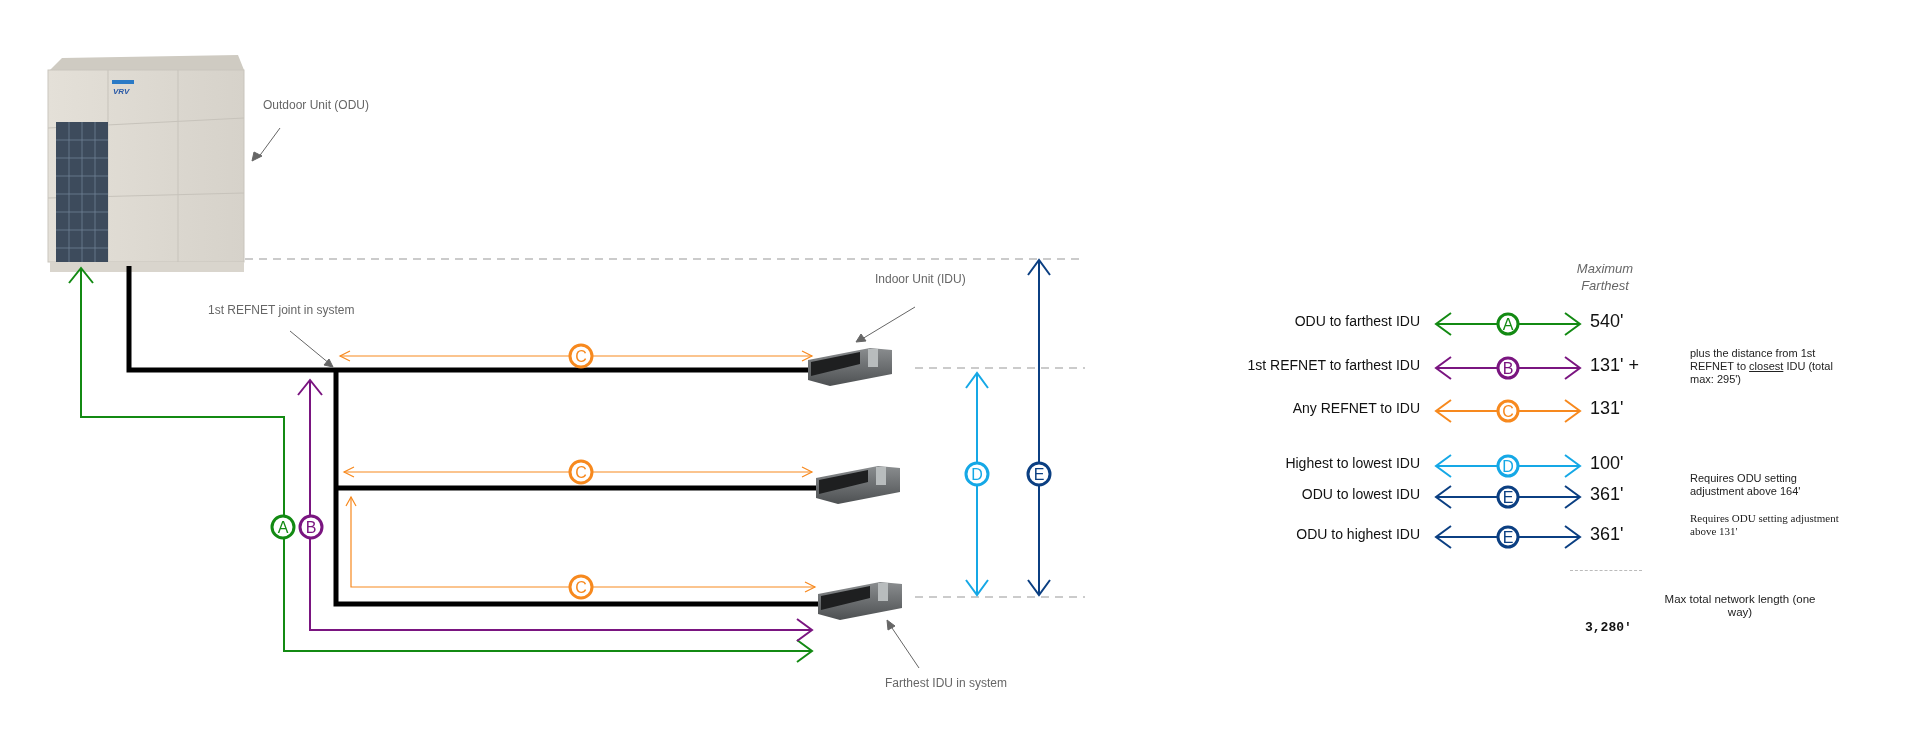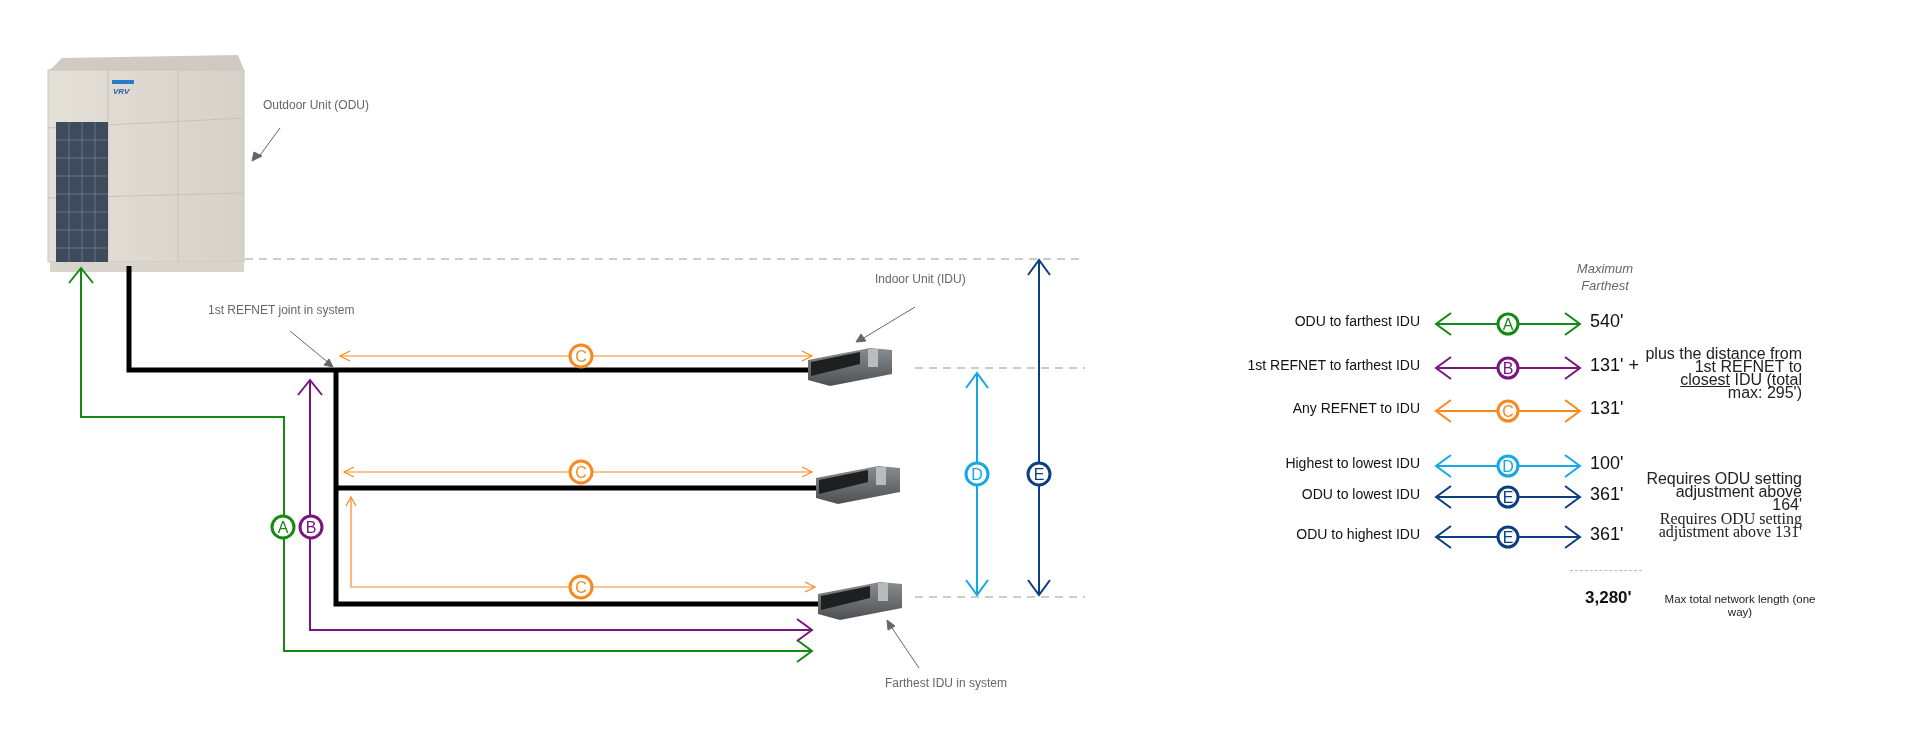--- a/index.html
+++ b/index.html
@@ -10,7 +10,7 @@
   .legend-row { position: absolute; left: 1150px; height: 30px; width: 760px; }
   .legend-label { position: absolute; right: 490px; top: 4px; font-size: 14px; color: #111; white-space: nowrap; text-align: center; }
   .legend-value { position: absolute; left: 440px; top: 2px; font-size: 18px; font-weight: normal; color: #111; white-space: nowrap; }
-  .legend-note { position: absolute; left: 492px; width: 160px; text-align: right; font-size: 16px; color: #222; line-height: 13px; }
+  .legend-note { position: absolute; left: 540px; width: 160px; text-align: left; font-size: 11px; color: #222; line-height: 13px; }
   .legend-arrow { position: absolute; left: 283px; top: 0; width: 150px; height: 30px; }
   .max-header { position: absolute; left: 1560px; top: 260px; width: 90px; text-align: center; font-style: italic; color: #666; font-size: 13px; line-height: 17px; }
   .total-value { position: absolute; left: 1585px; top: 588px; font-size: 17px; font-weight: bold; color: #111; }

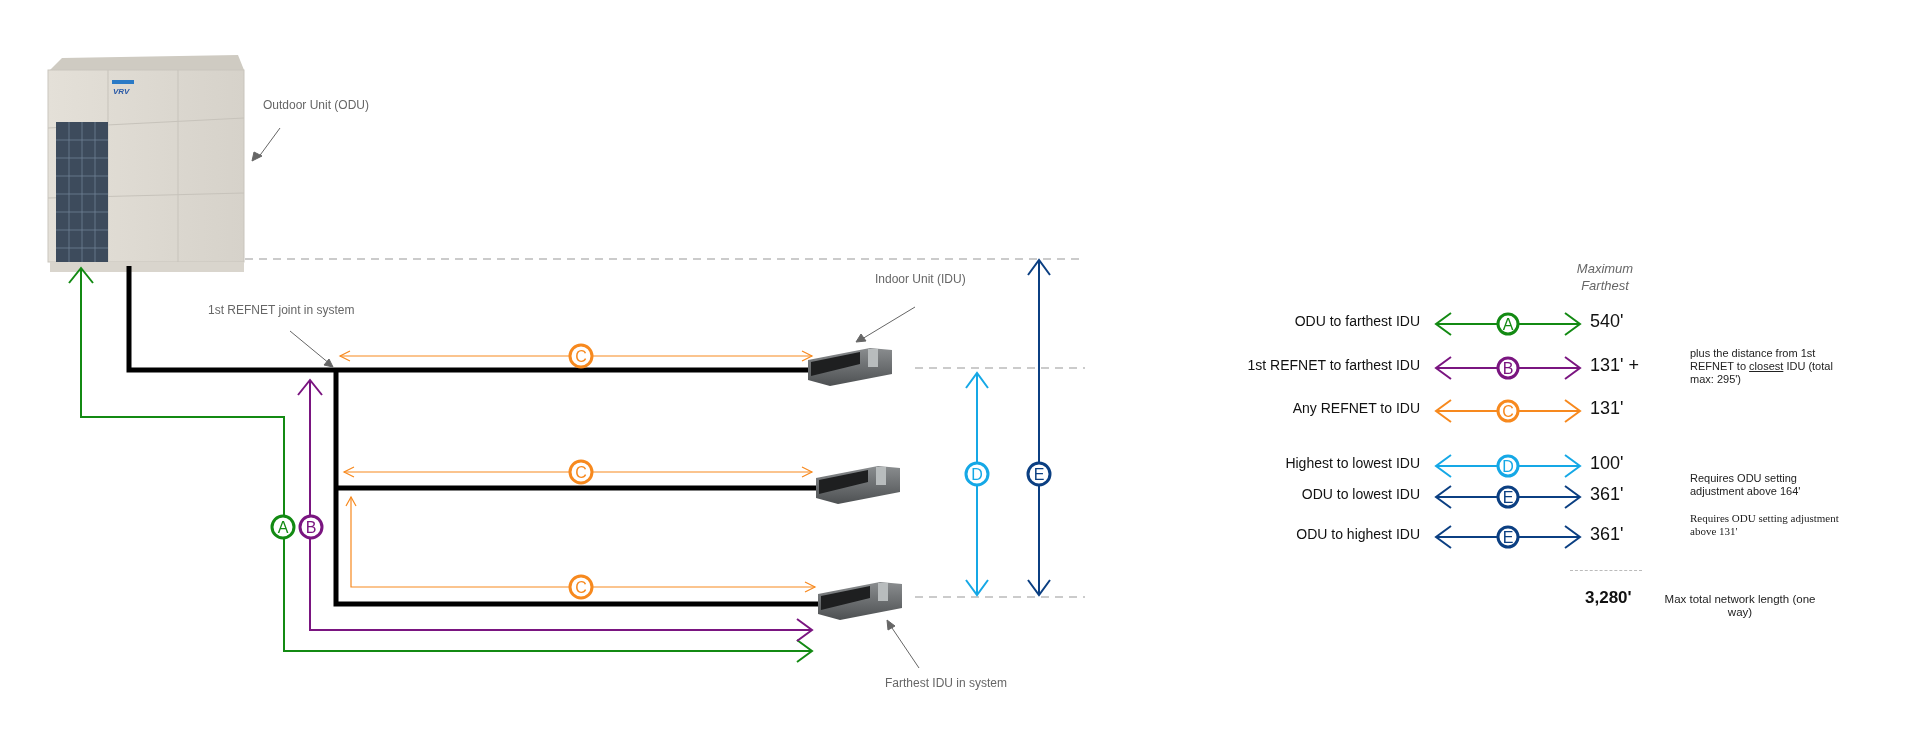--- a/index.html
+++ b/index.html
@@ -13,7 +13,7 @@
   .legend-note { position: absolute; left: 540px; width: 160px; text-align: left; font-size: 11px; color: #222; line-height: 13px; }
   .legend-arrow { position: absolute; left: 283px; top: 0; width: 150px; height: 30px; }
   .max-header { position: absolute; left: 1560px; top: 260px; width: 90px; text-align: center; font-style: italic; color: #666; font-size: 13px; line-height: 17px; }
-  .total-value { position: absolute; left: 1585px; top: 588px; font-size: 17px; font-weight: bold; color: #111; }
+  .total-value { position: absolute; left: 1585px; top: 620px; font-size: 13px; font-weight: bold; color: #111; font-family: Liberation Mono, monospace; }
   .total-note { position: absolute; left: 1660px; top: 593px; width: 160px; text-align: center; font-size: 11.5px; color: #222; line-height: 13px; }
 </style>
 </head>

